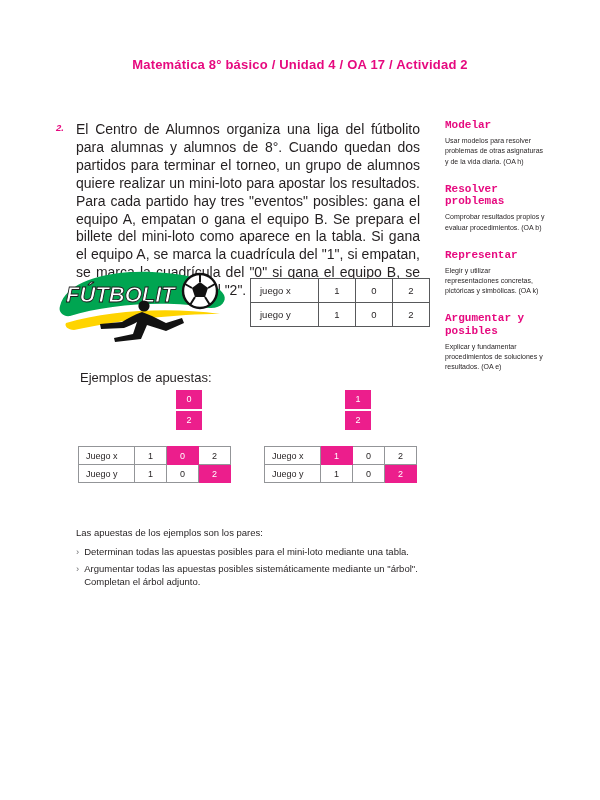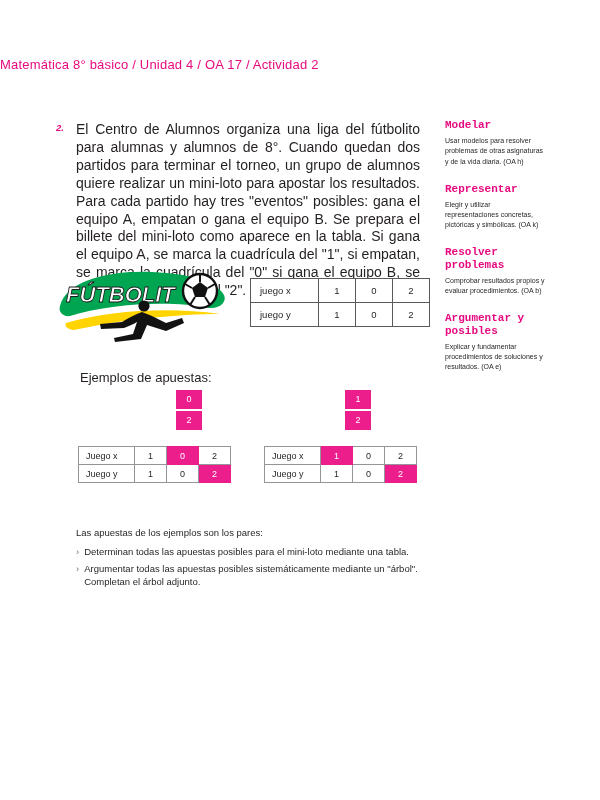--- a/index.html
+++ b/index.html
@@ -6,7 +6,7 @@
   html,body{width:600px;height:800px;}
   body{position:relative;background:#ffffff;font-family:"Liberation Sans",sans-serif;color:#231f20;overflow:hidden;}
 
-  .title{position:absolute;top:57px;left:0;width:100%;color:#e6097f;font-weight:400;font-size:13px;letter-spacing:.2px;}
+  .title{position:absolute;top:57px;left:0;width:100%;text-align:center;color:#e6097f;font-weight:700;font-size:13px;letter-spacing:.2px;}
 
   .act-num{position:absolute;left:56px;top:122px;color:#e6097f;font-size:9.5px;font-weight:700;font-style:italic;}
   .statement{position:absolute;left:76px;top:121px;width:344px;font-size:14px;line-height:1.28;text-align:justify;}

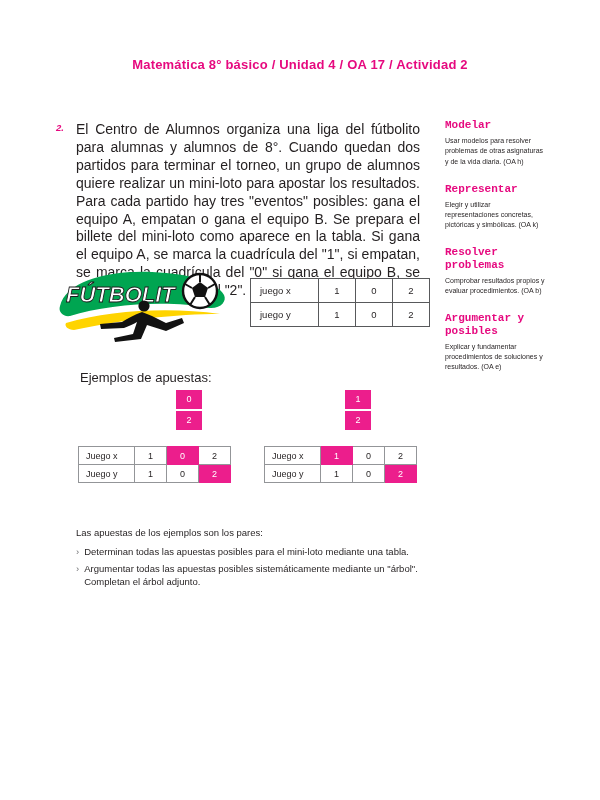--- a/index.html
+++ b/index.html
@@ -150,12 +150,12 @@
     <div class="sb-body">Usar modelos para resolver problemas de otras asignaturas y de la vida diaria. (OA h)</div>
   </div>
   <div class="sb-sec">
+    <div class="sb-head">Resolver problemas</div>
+    <div class="sb-body">Comprobar resultados propios y evaluar procedimientos. (OA b)</div>
+  </div>
+  <div class="sb-sec">
     <div class="sb-head">Representar</div>
     <div class="sb-body">Elegir y utilizar representaciones concretas, pictóricas y simbólicas. (OA k)</div>
-  </div>
-  <div class="sb-sec">
-    <div class="sb-head">Resolver problemas</div>
-    <div class="sb-body">Comprobar resultados propios y evaluar procedimientos. (OA b)</div>
   </div>
   <div class="sb-sec">
     <div class="sb-head">Argumentar y posibles</div>

